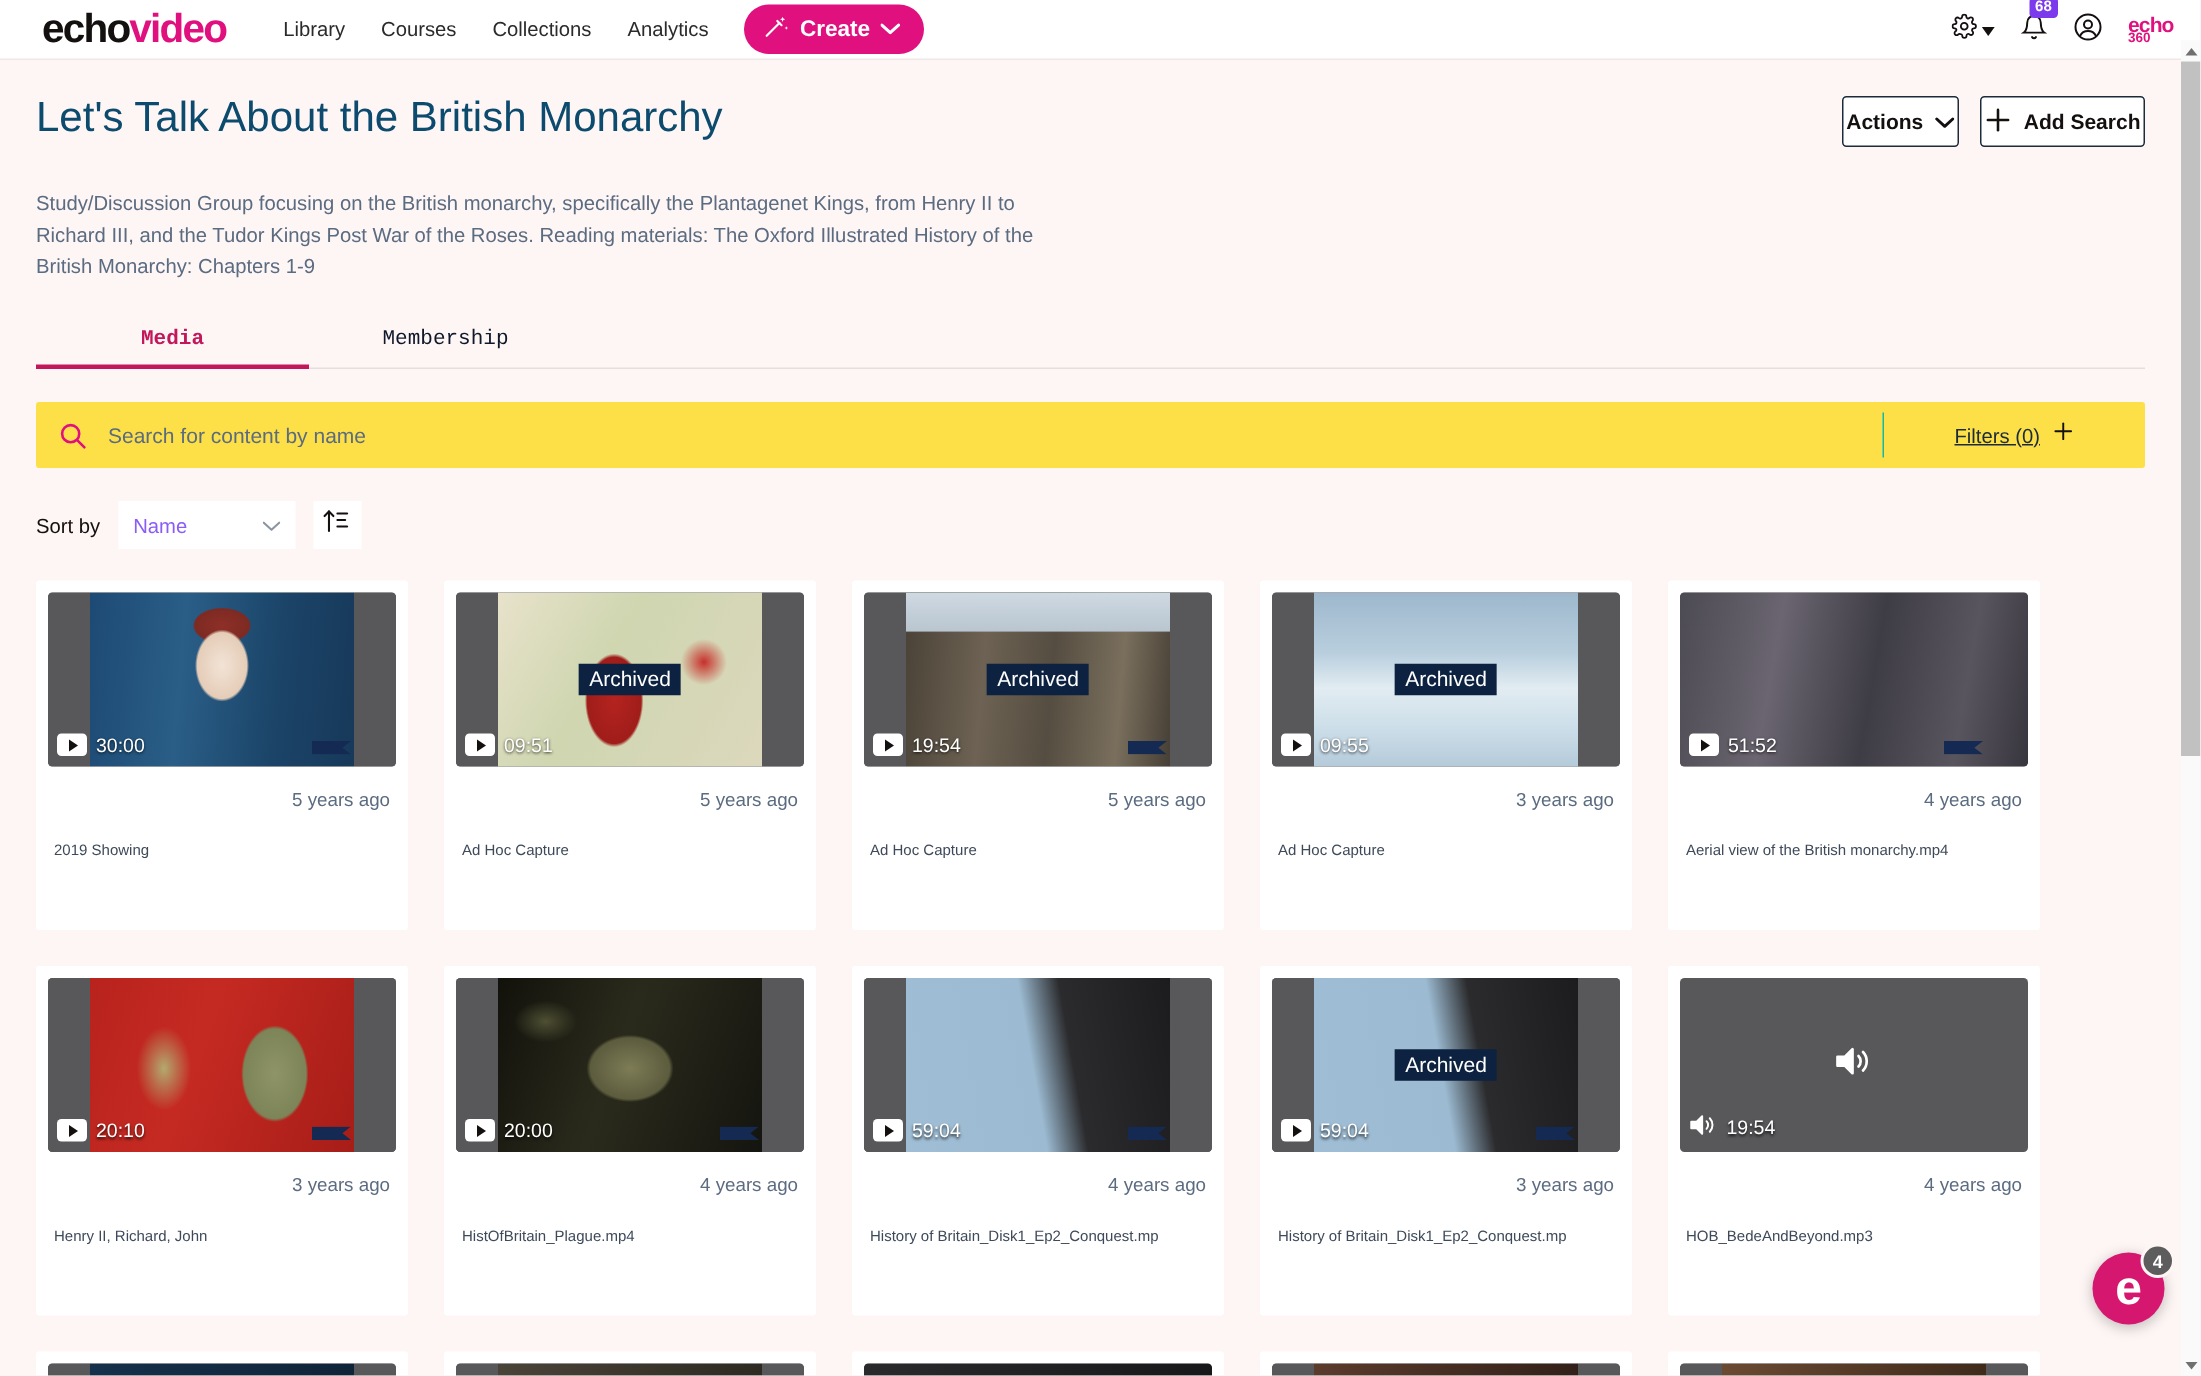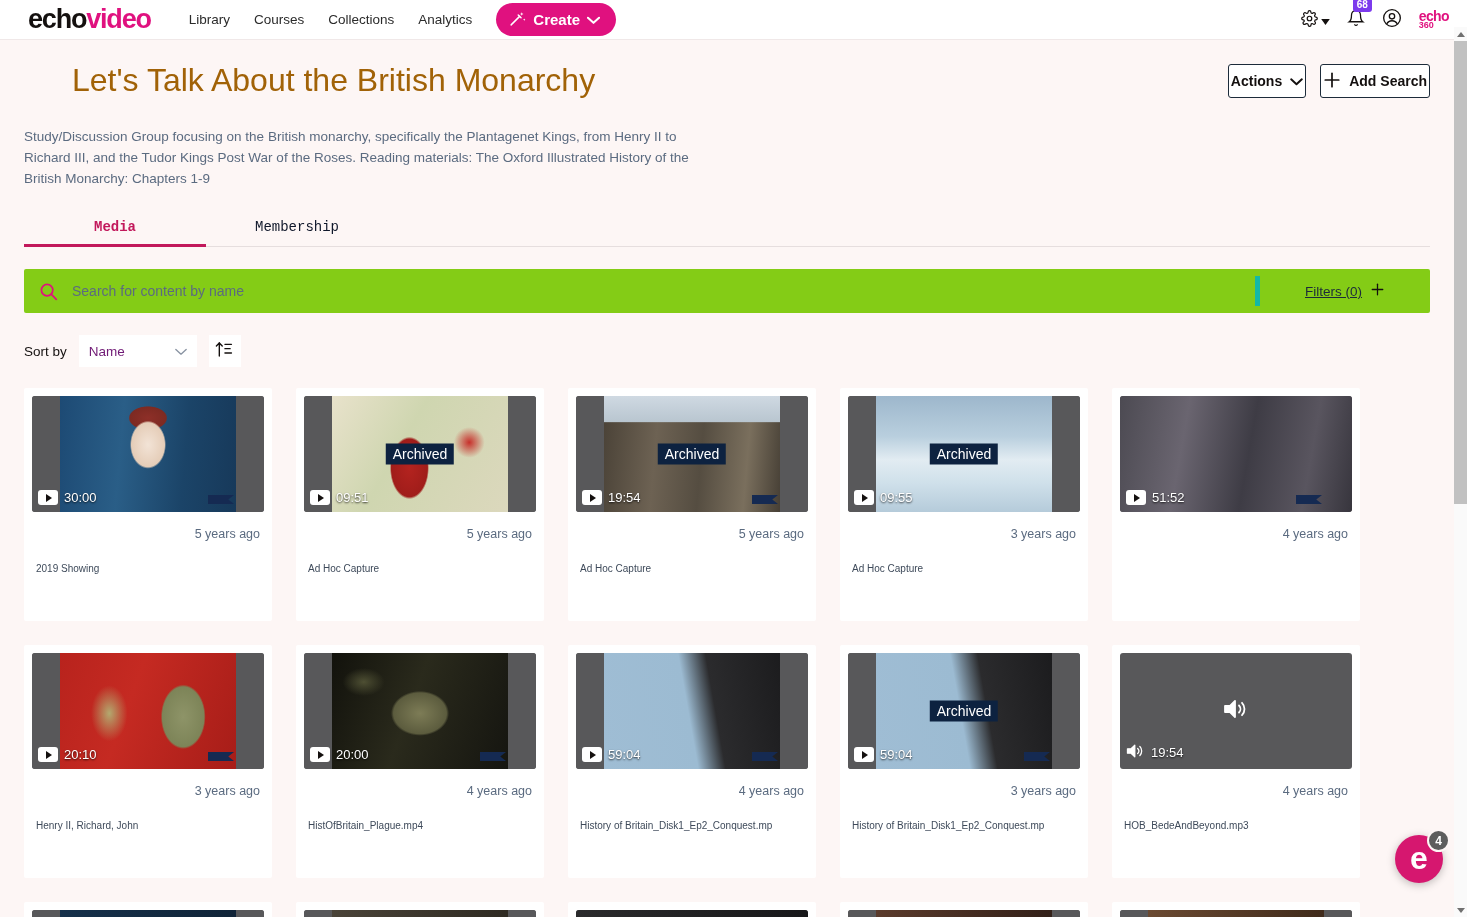--- a/index.html
+++ b/index.html
@@ -56,7 +56,7 @@
   .inner { padding: 0 24px; position: relative; width: 1454px; }
 
   .title-row { display: flex; align-items: flex-start; padding-top: 22px; }
-  .page-title { font-size: 32px; color: #a16207; font-weight: normal; flex: 1; margin-left: 48px; }
+  .page-title { font-size: 28px; color: #0c4a6e; font-weight: normal; flex: 1; }
   .title-actions { display: flex; gap: 14px; margin-top: 2px; }
   .btn-outline {
     background: #fff; border: 1px solid #1c2b3a; border-radius: 3px;

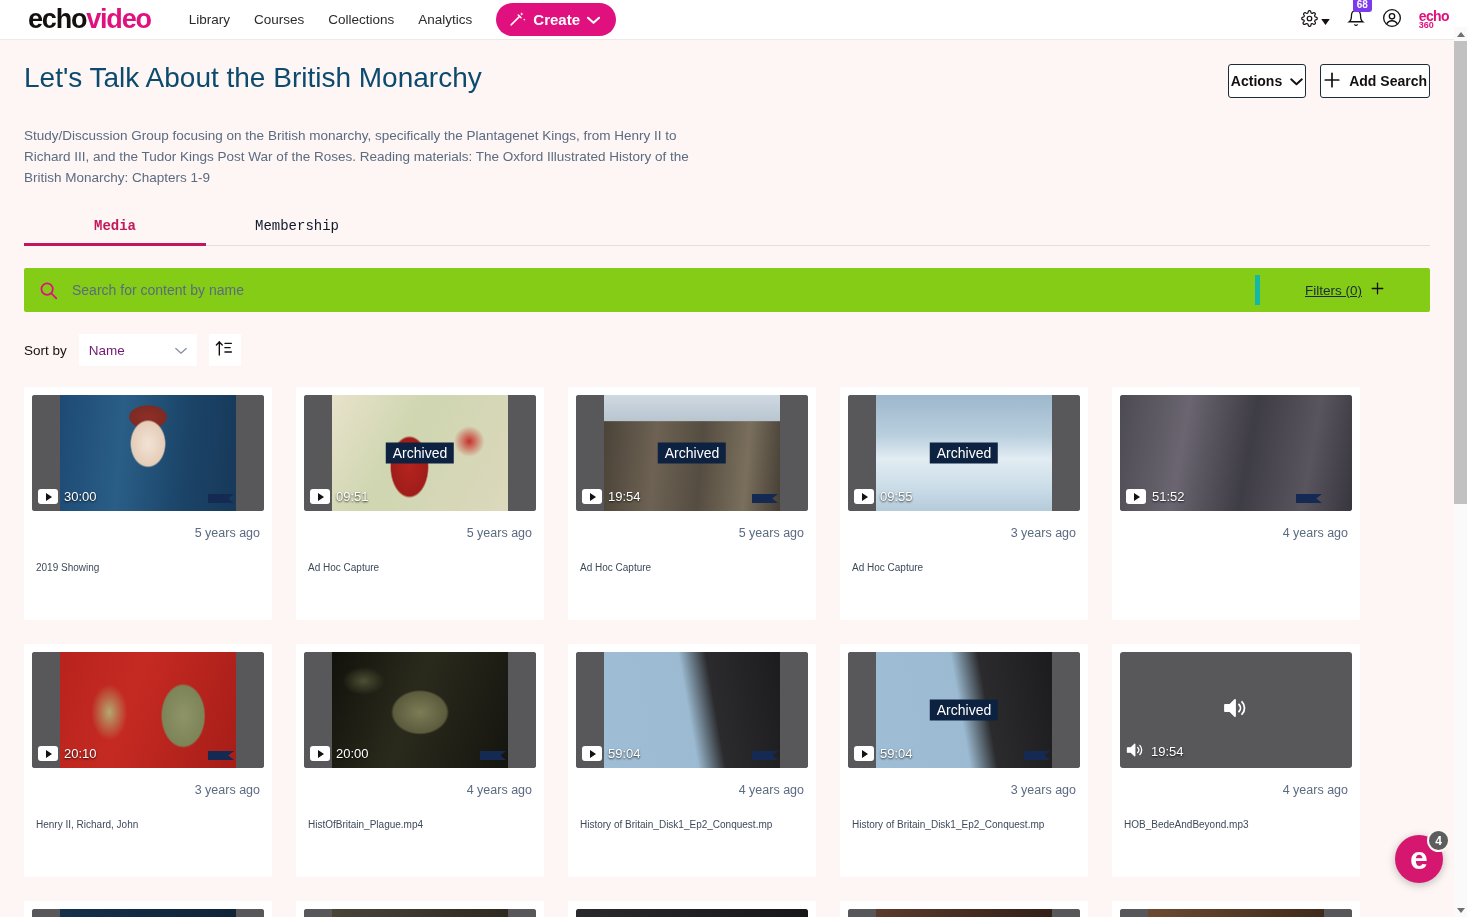--- a/index.html
+++ b/index.html
@@ -74,7 +74,7 @@
 
   
   .searchbar {
-    margin-top: 22px; height: 44px; background:#84cc16;
+    margin-top: 22px; height: 44px; background:#fde047;
     display:flex; align-items:center; border-radius: 2px;
   }
   .search-icon-box { width: 48px; display:flex; justify-content:center; align-items:center; }

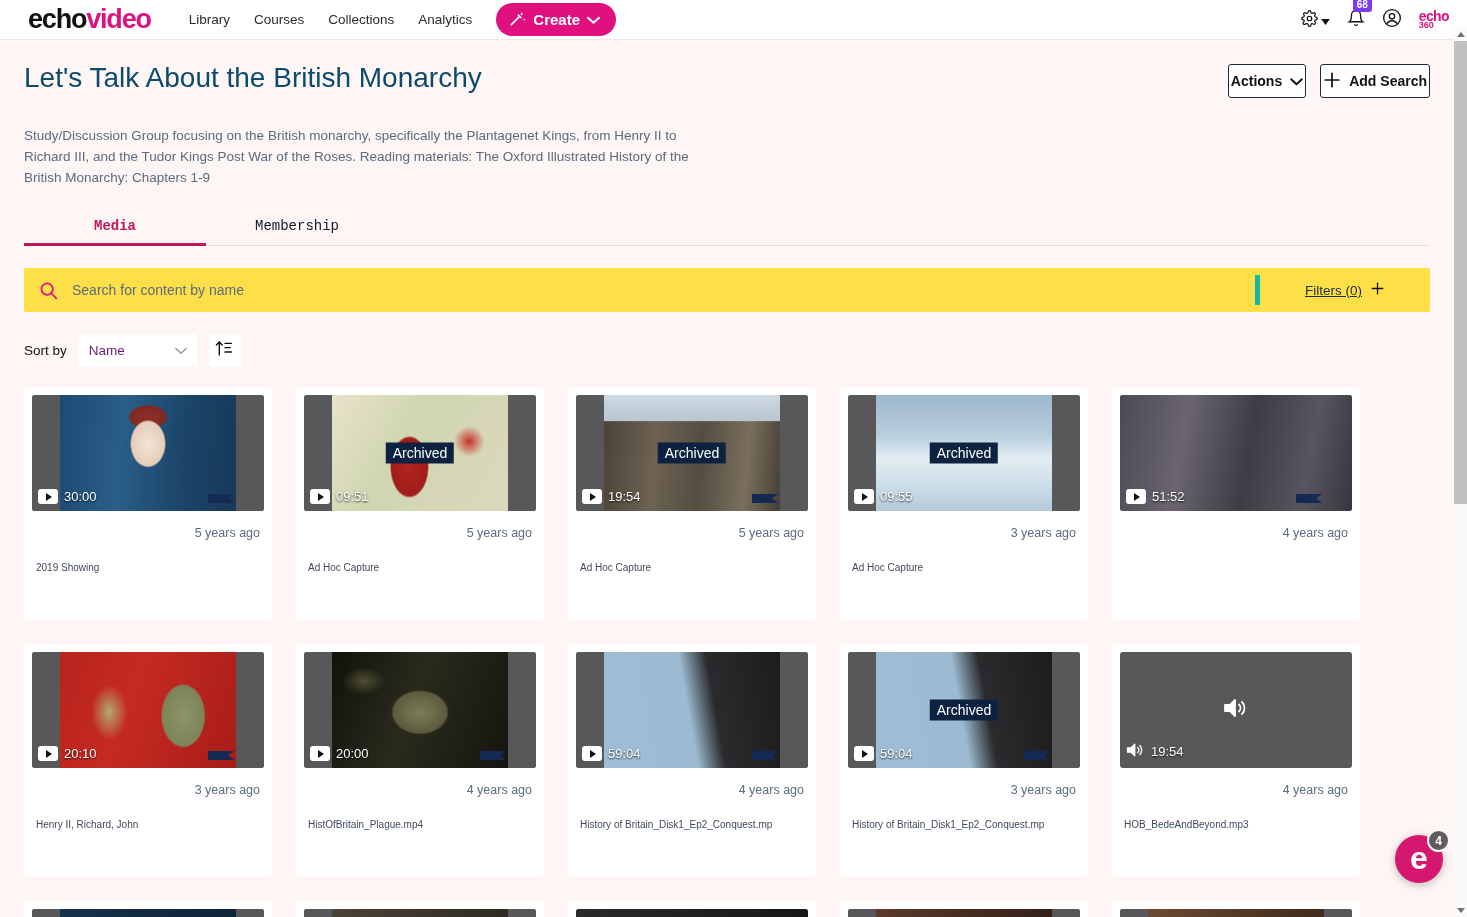--- a/index.html
+++ b/index.html
@@ -84,7 +84,7 @@
   }
   .search-input::placeholder { color:#5b6b80; }
   .filters-box {
-    width: 175px; border-left:5px solid #14b8a6; height: 30px;
+    width: 175px; border-left:1px solid #14b8a6; height: 30px;
     display:flex; align-items:center; justify-content:center; gap: 8px;
   }
   .filters-link { font-size: 13.5px; color:#1c2b3a; text-decoration: underline; cursor:pointer; }

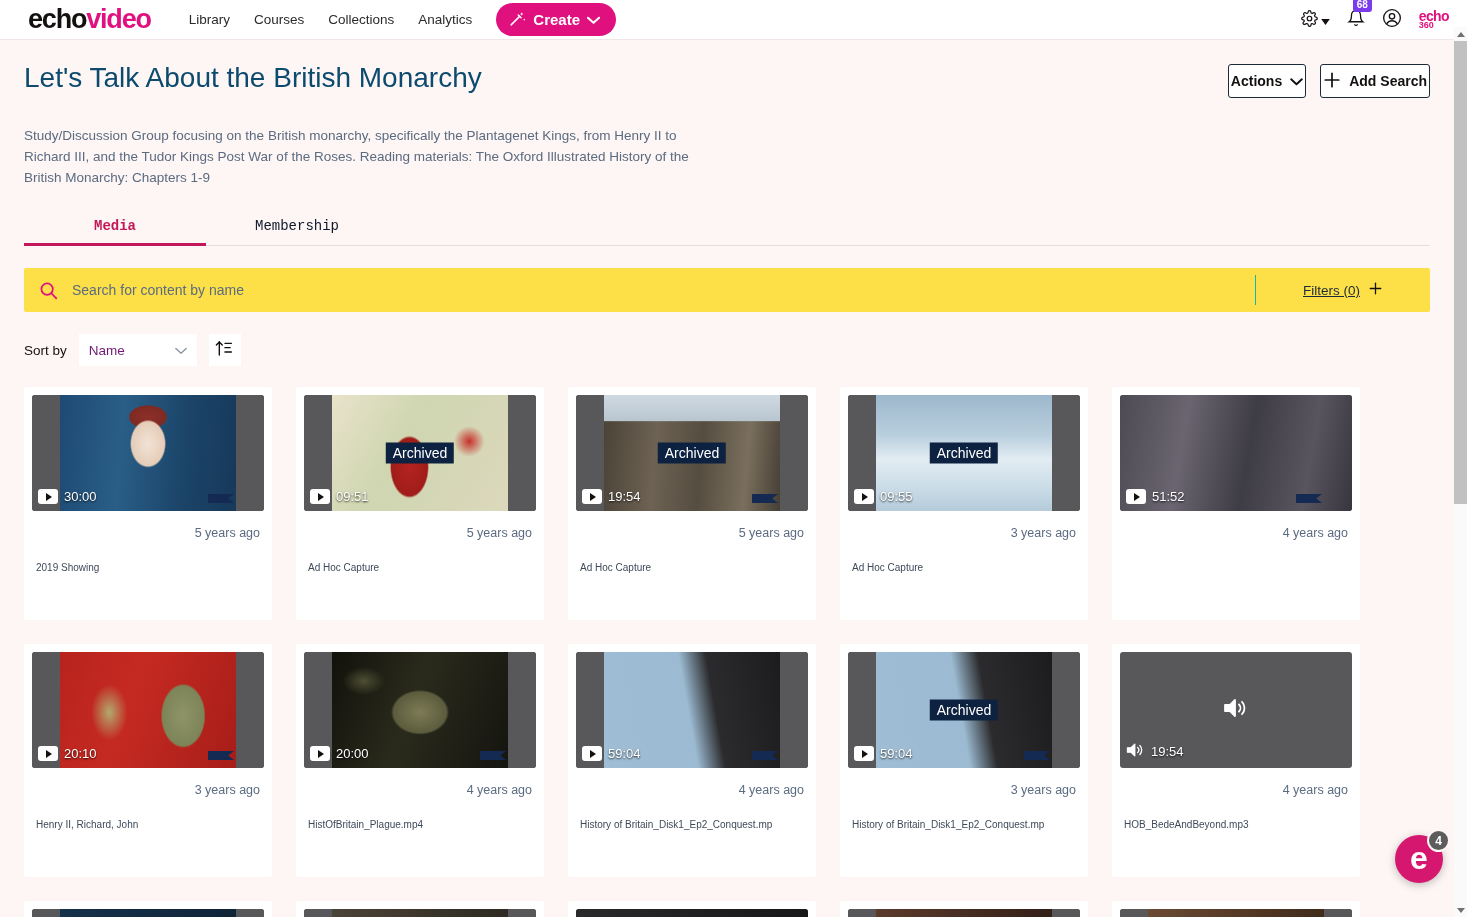--- a/index.html
+++ b/index.html
@@ -95,7 +95,7 @@
   .sortsel {
     width: 118px; height: 32px; background:#fff; border:none;
     display:flex; align-items:center; padding: 0 10px; font-size:13.5px;
-    color:#701a75; justify-content:space-between; cursor:pointer;
+    color:#8b5cf6; justify-content:space-between; cursor:pointer;
   }
   .sorticon-btn { width:32px; height:32px; background:#fff; display:flex; align-items:center; justify-content:center; cursor:pointer; }
 

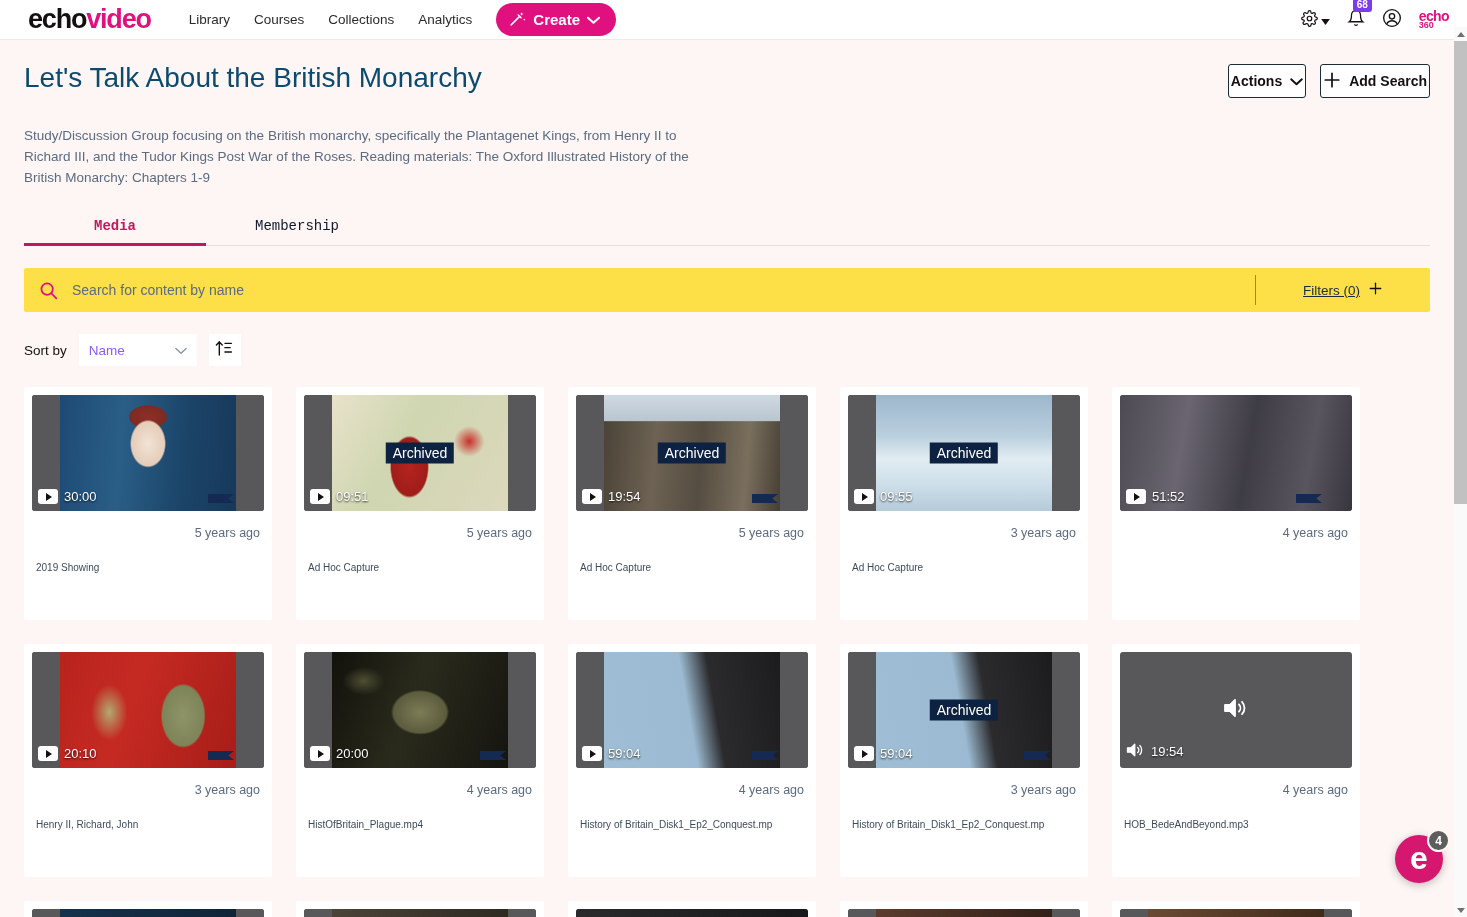--- a/index.html
+++ b/index.html
@@ -389,6 +389,7 @@
           </div>
         </div>
         <div class="meta">4 years ago</div>
+        <div class="cardtitle">Aerial view of the British monarchy.mp4</div>
       </div>
 
       <div class="card">

